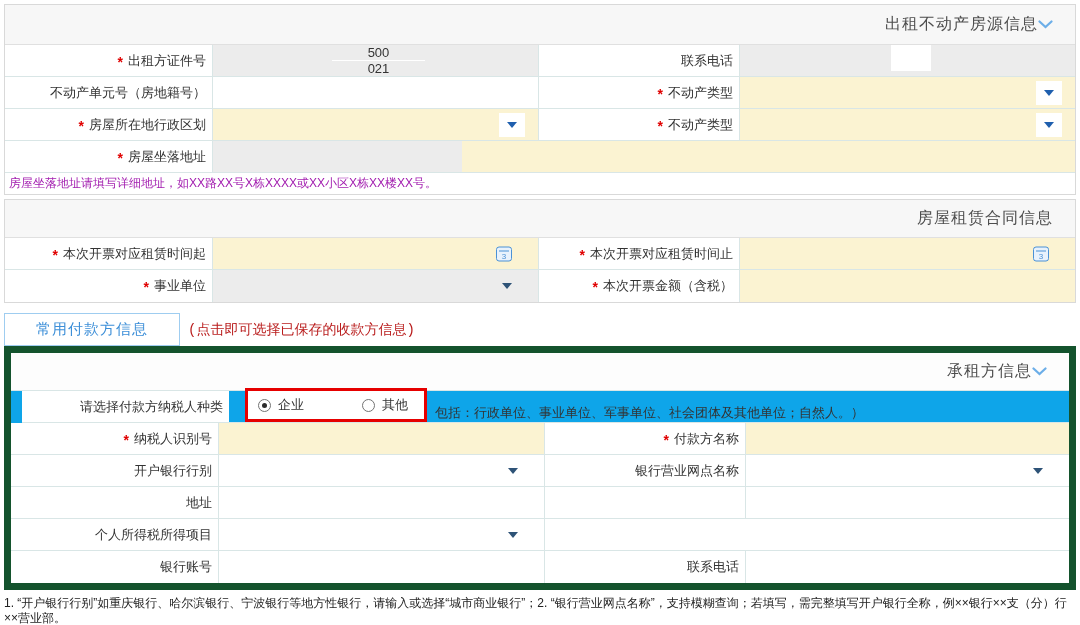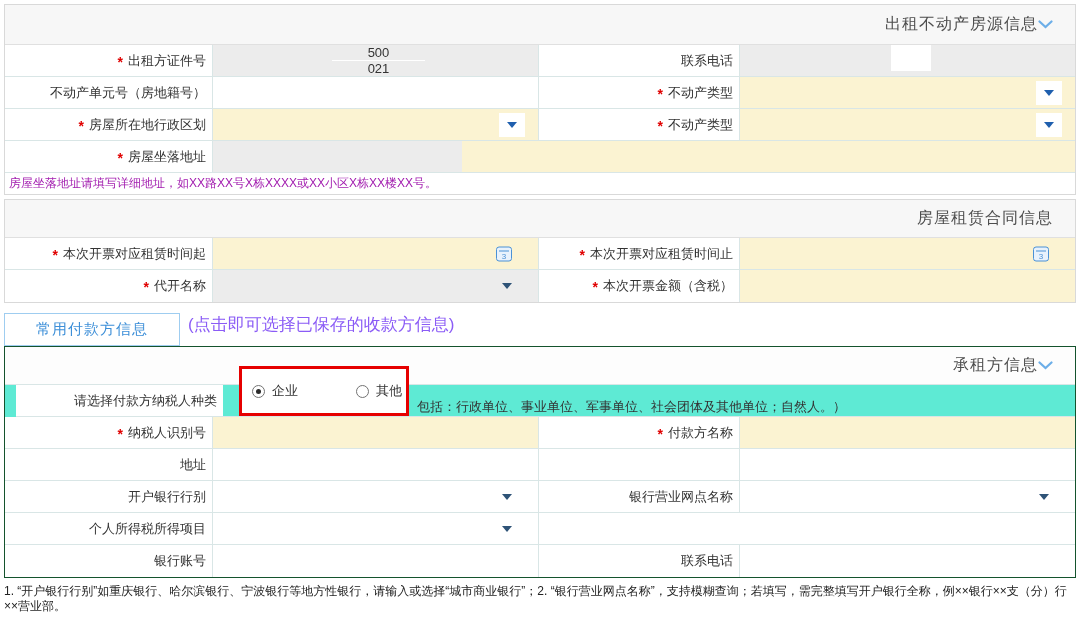--- a/index.html
+++ b/index.html
@@ -181,7 +181,7 @@
     <div class="row">
       <div class="cell lbl c1">
         <span class="req">*</span>
-        <span>代开名称</span>
+        <span>事业单位</span>
       </div>
       <div class="cell c2 disabled-bg">
         <span class="arrow arrow-plain"></span>

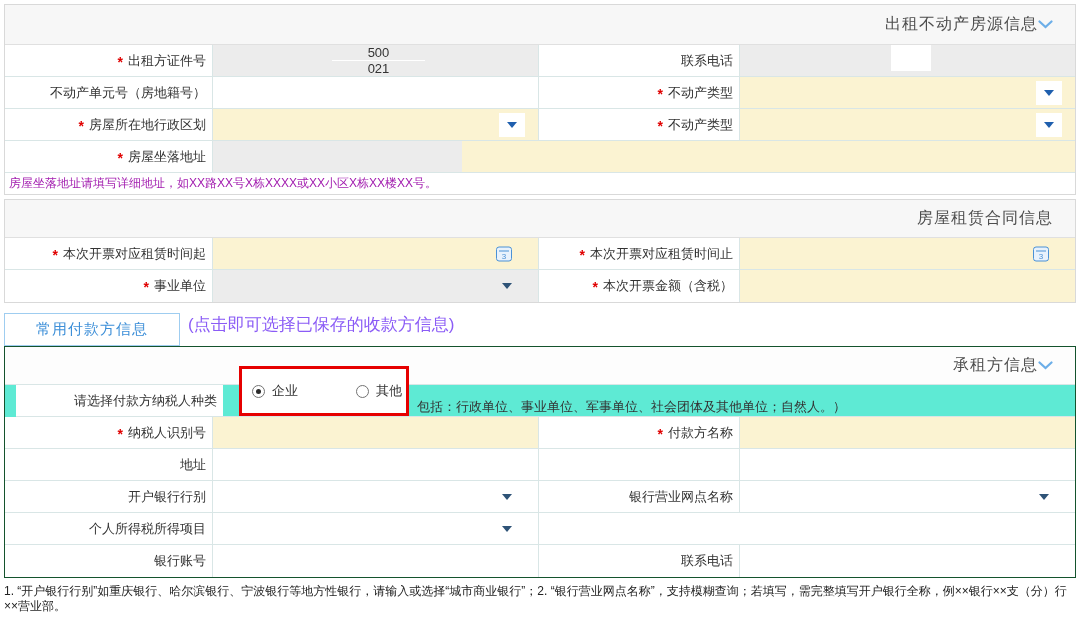--- a/index.html
+++ b/index.html
@@ -52,7 +52,7 @@
               font-size:12px; color:#a21caf; }
 
   .gap { height:10px; }
-  .tab-row { display:flex; align-items:flex-start; margin-left:4px; height:33px; }
+  .tab-row { display:flex; align-items:center; margin-left:4px; height:33px;font-family:Liberation Mono, monospace; }
   .payer-tab { width:176px; height:33px; border:1px solid #9fcdf0; display:flex;
                align-items:center; justify-content:center; color:#3d8fd8; font-size:15px;
                letter-spacing:1px; background:#fff; cursor:pointer; }

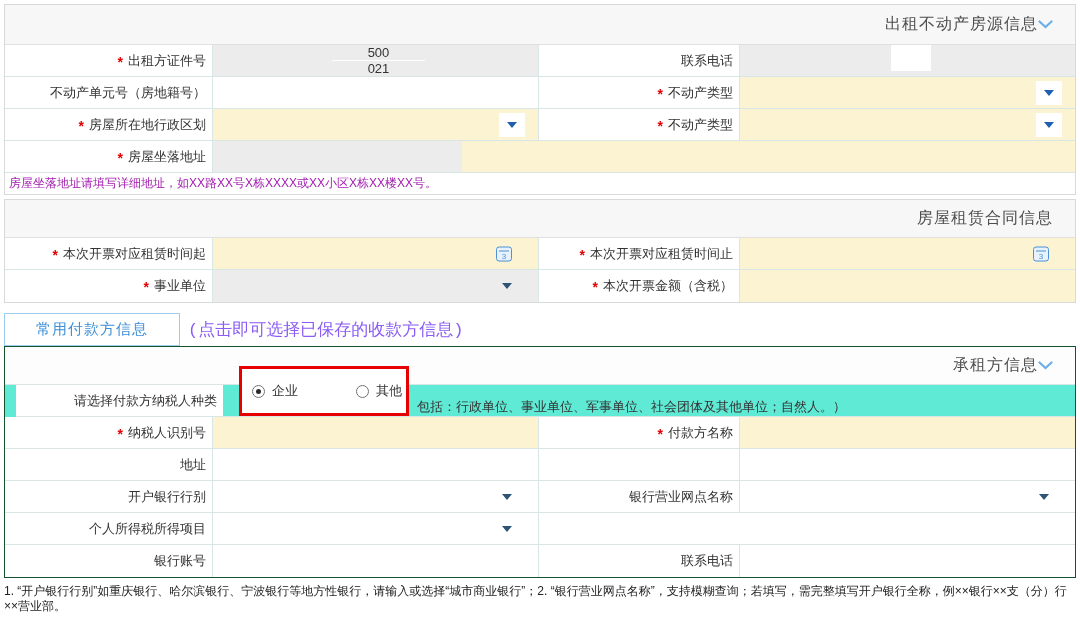--- a/index.html
+++ b/index.html
@@ -56,7 +56,7 @@
   .payer-tab { width:176px; height:33px; border:1px solid #9fcdf0; display:flex;
                align-items:center; justify-content:center; color:#3d8fd8; font-size:15px;
                letter-spacing:1px; background:#fff; cursor:pointer; }
-  .tab-hint { margin-left:8px; font-size:17px; color:#8b5cf6; }
+  .tab-hint { margin-left:8px; font-size:14px; color:#b91c1c; }
 
   .red-section { margin:0 4px; border:1px solid #14532d; background:#5eead4; }
   .radio-row { display:flex; height:32px; border-bottom:1px solid #d9e6e6; align-items:flex-end;margin-left:11px; }

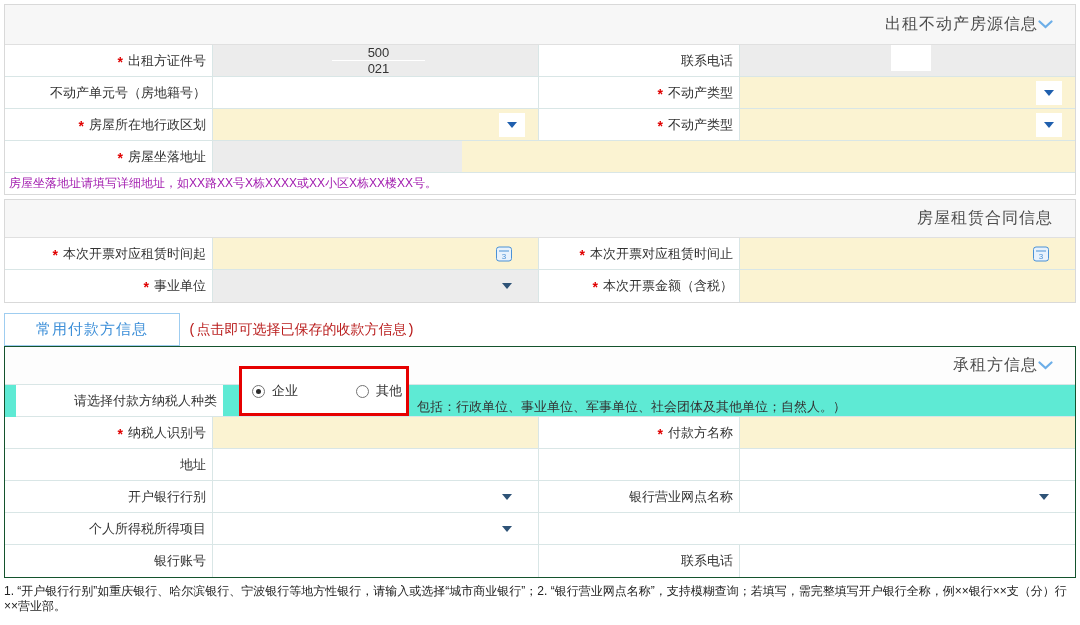--- a/index.html
+++ b/index.html
@@ -58,7 +58,7 @@
                letter-spacing:1px; background:#fff; cursor:pointer; }
   .tab-hint { margin-left:8px; font-size:14px; color:#b91c1c; }
 
-  .red-section { margin:0 4px; border:1px solid #14532d; background:#5eead4; }
+  .red-section { margin:0 4px; border:7px solid #14532d; background:#0ea5e9; }
   .radio-row { display:flex; height:32px; border-bottom:1px solid #d9e6e6; align-items:flex-end;margin-left:11px; }
   .radio-box { display:flex; align-items:center; height:50px; border:3px solid #e60000;
                margin-left:16px; padding:0 4px 0 10px; gap:58px; position:relative; z-index:2; background:#fff; }

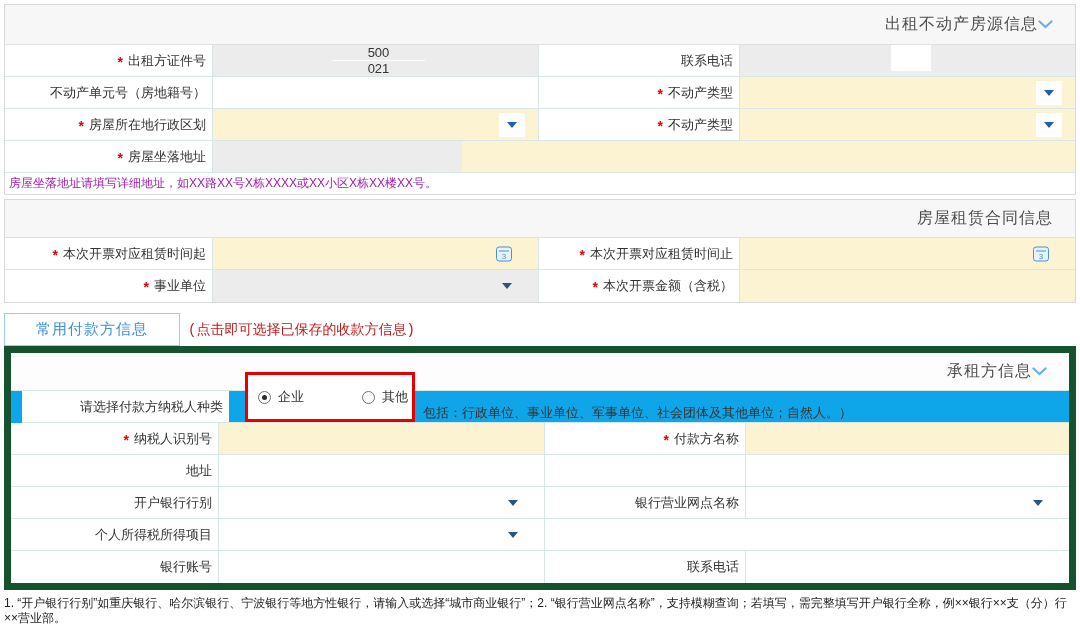--- a/index.html
+++ b/index.html
@@ -60,8 +60,8 @@
 
   .red-section { margin:0 4px; border:7px solid #14532d; background:#0ea5e9; }
   .radio-row { display:flex; height:32px; border-bottom:1px solid #d9e6e6; align-items:flex-end;margin-left:11px; }
-  .radio-box { display:flex; align-items:center; height:50px; border:3px solid #e60000;
-               margin-left:16px; padding:0 4px 0 10px; gap:58px; position:relative; z-index:2; background:#fff; }
+  .radio-box { display:flex; align-items:center; height:34px; border:3px solid #e60000;
+               margin-left:16px; padding:0 16px 0 10px; gap:58px; position:relative; z-index:2; background:#fff; }
   .radio-opt { display:flex; align-items:center; gap:7px; cursor:pointer; }
   .radio { width:13px; height:13px; border:1px solid #737373; border-radius:50%; position:relative; background:#fff; flex:none; }
   .radio.checked::after { content:""; position:absolute; left:3px; top:3px; right:3px; bottom:3px;

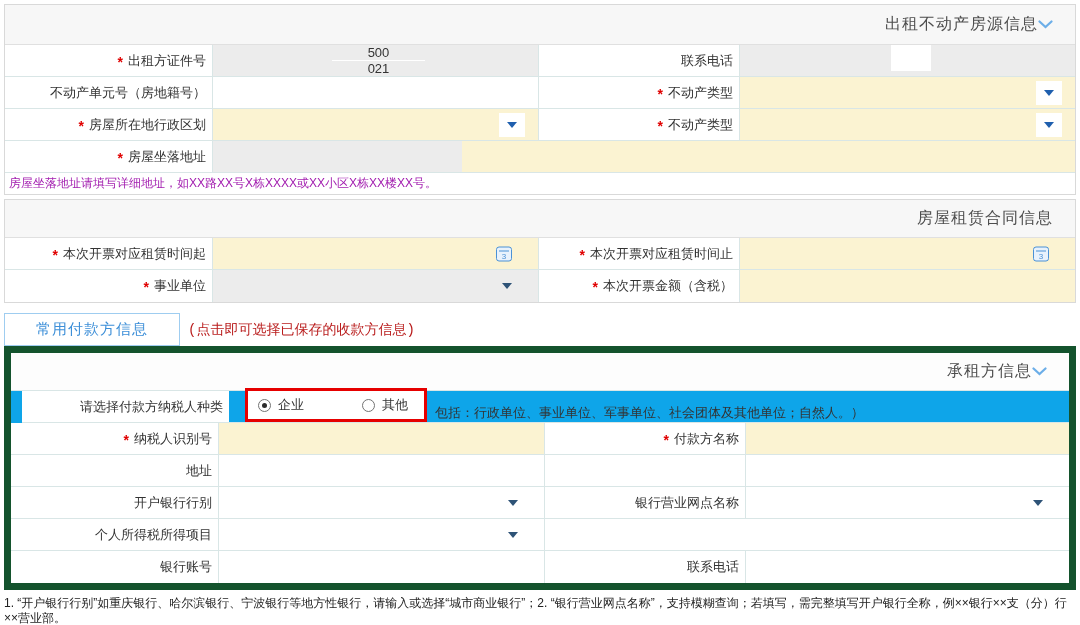--- a/index.html
+++ b/index.html
@@ -243,6 +243,21 @@
 
     <div class="row">
       <div class="cell lbl c1">
+        <span>开户银行行别</span>
+      </div>
+      <div class="cell c2 white-bg">
+        <span class="arrow arrow-plain"></span>
+      </div>
+      <div class="cell lbl c3">
+        <span>银行营业网点名称</span>
+      </div>
+      <div class="cell c4 white-bg">
+        <span class="arrow arrow-plain"></span>
+      </div>
+    </div>
+
+    <div class="row">
+      <div class="cell lbl c1">
         <span>地址</span>
       </div>
       <div class="cell c2 white-bg"></div>
@@ -252,26 +267,11 @@
 
     <div class="row">
       <div class="cell lbl c1">
-        <span>开户银行行别</span>
+        <span>个人所得税所得项目</span>
       </div>
       <div class="cell c2 white-bg">
         <span class="arrow arrow-plain"></span>
       </div>
-      <div class="cell lbl c3">
-        <span>银行营业网点名称</span>
-      </div>
-      <div class="cell c4 white-bg">
-        <span class="arrow arrow-plain"></span>
-      </div>
-    </div>
-
-    <div class="row">
-      <div class="cell lbl c1">
-        <span>个人所得税所得项目</span>
-      </div>
-      <div class="cell c2 white-bg">
-        <span class="arrow arrow-plain"></span>
-      </div>
       <div class="cell white-bg" style="flex:1;border-left:1px solid #d9e6e6;"></div>
     </div>
 

